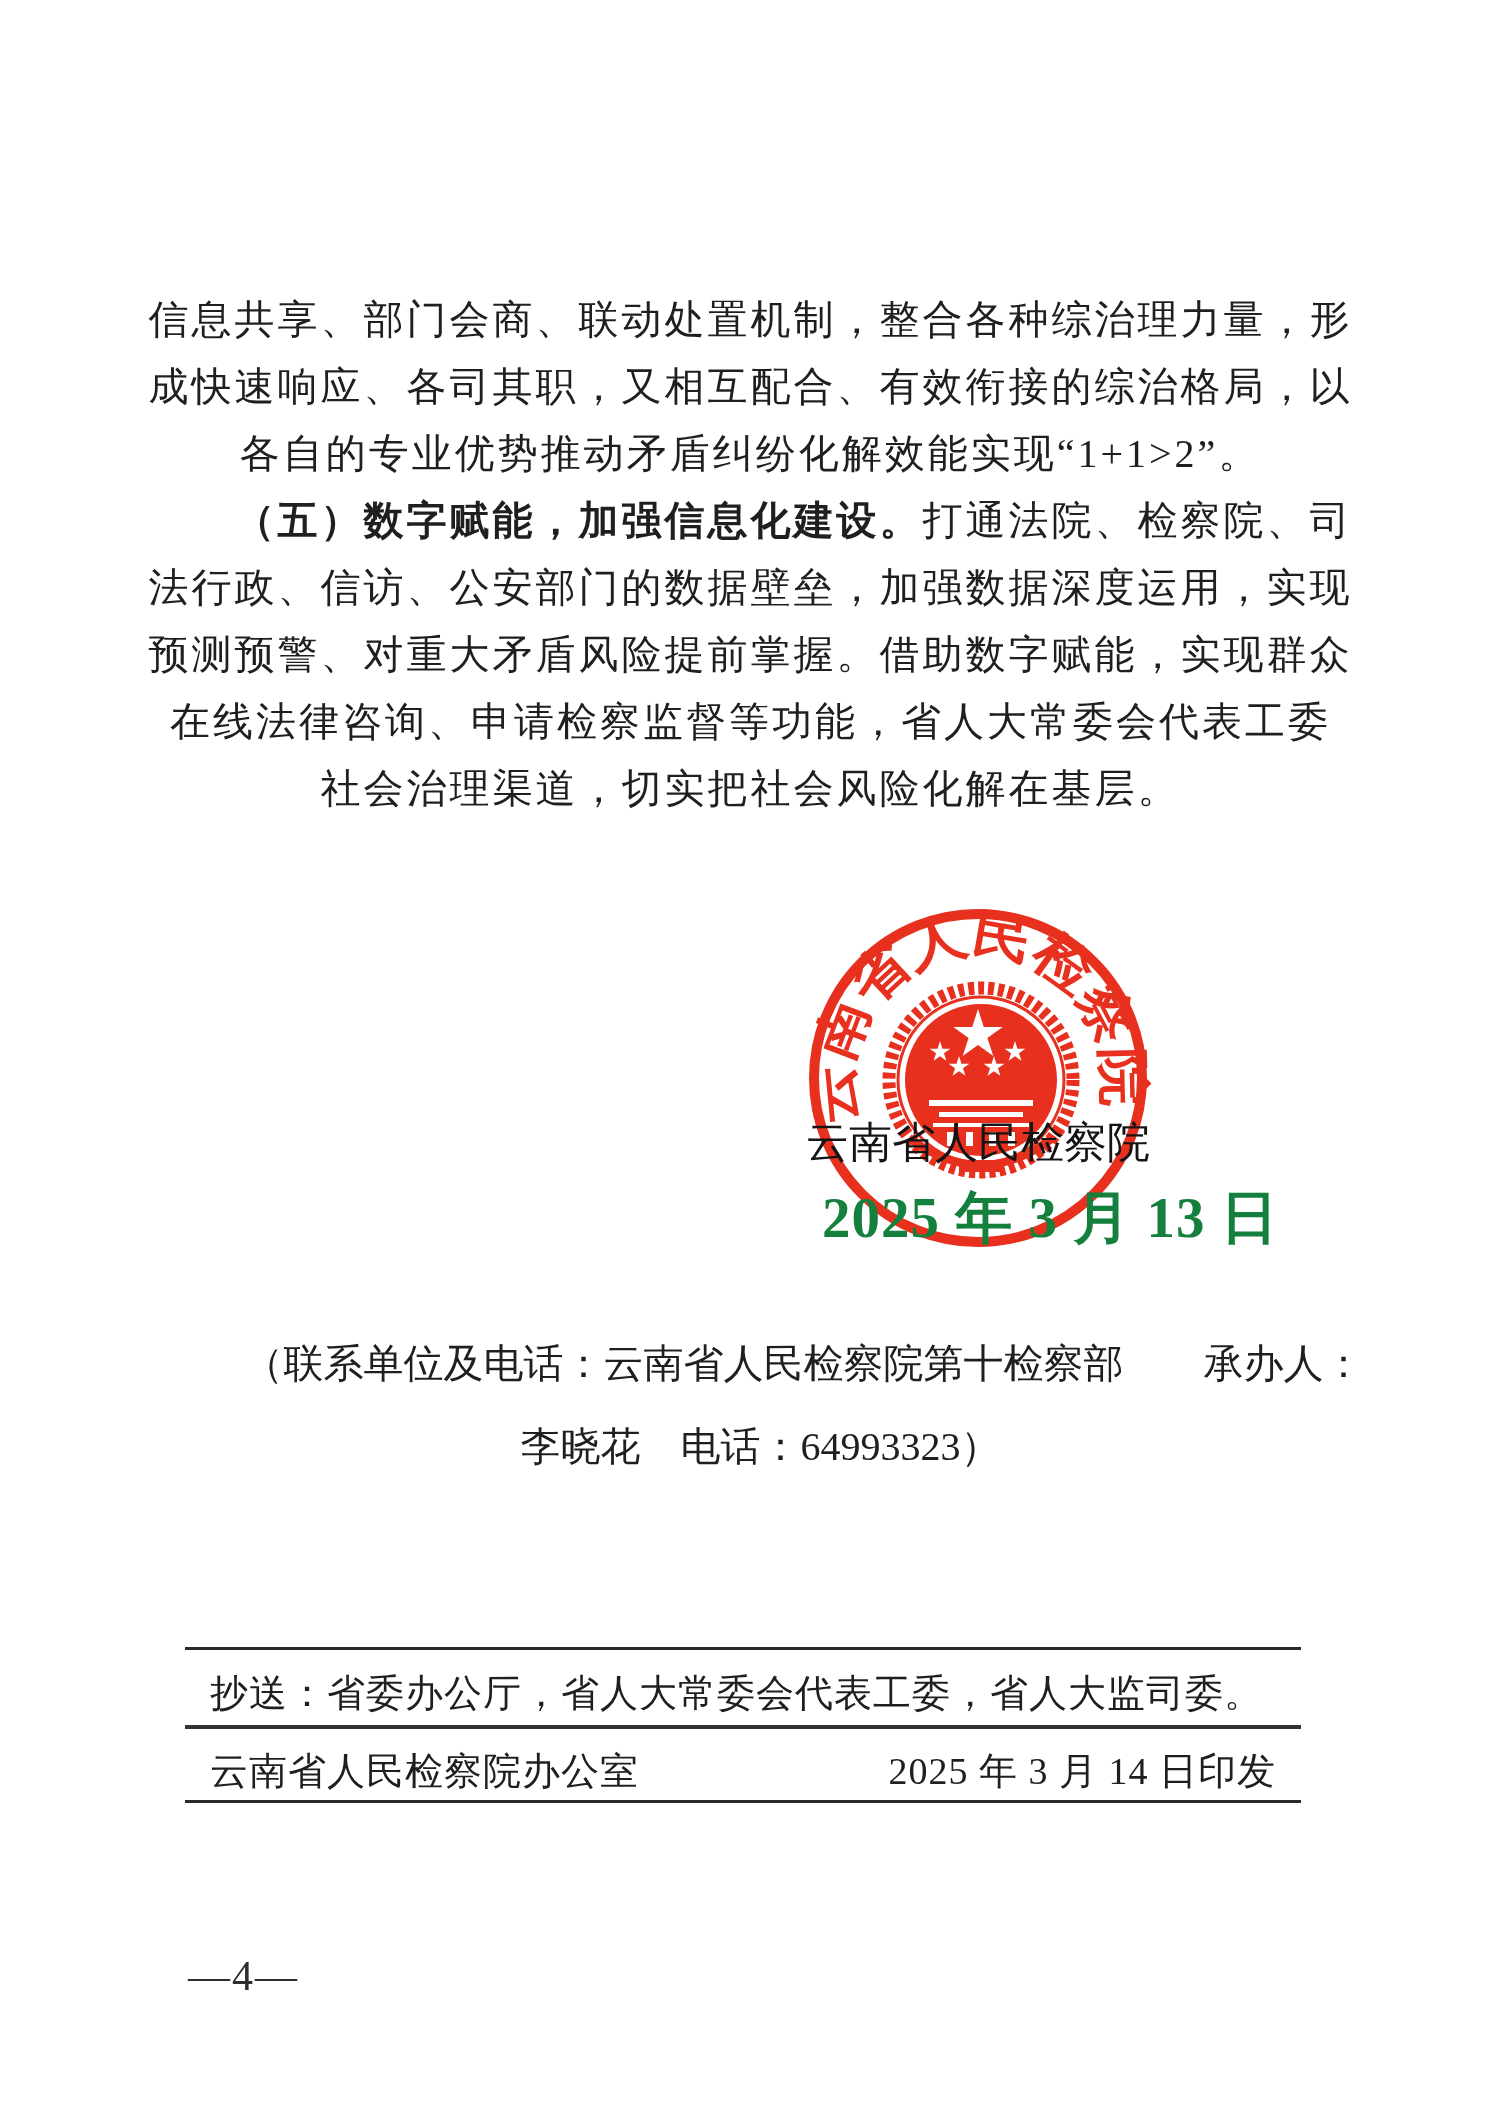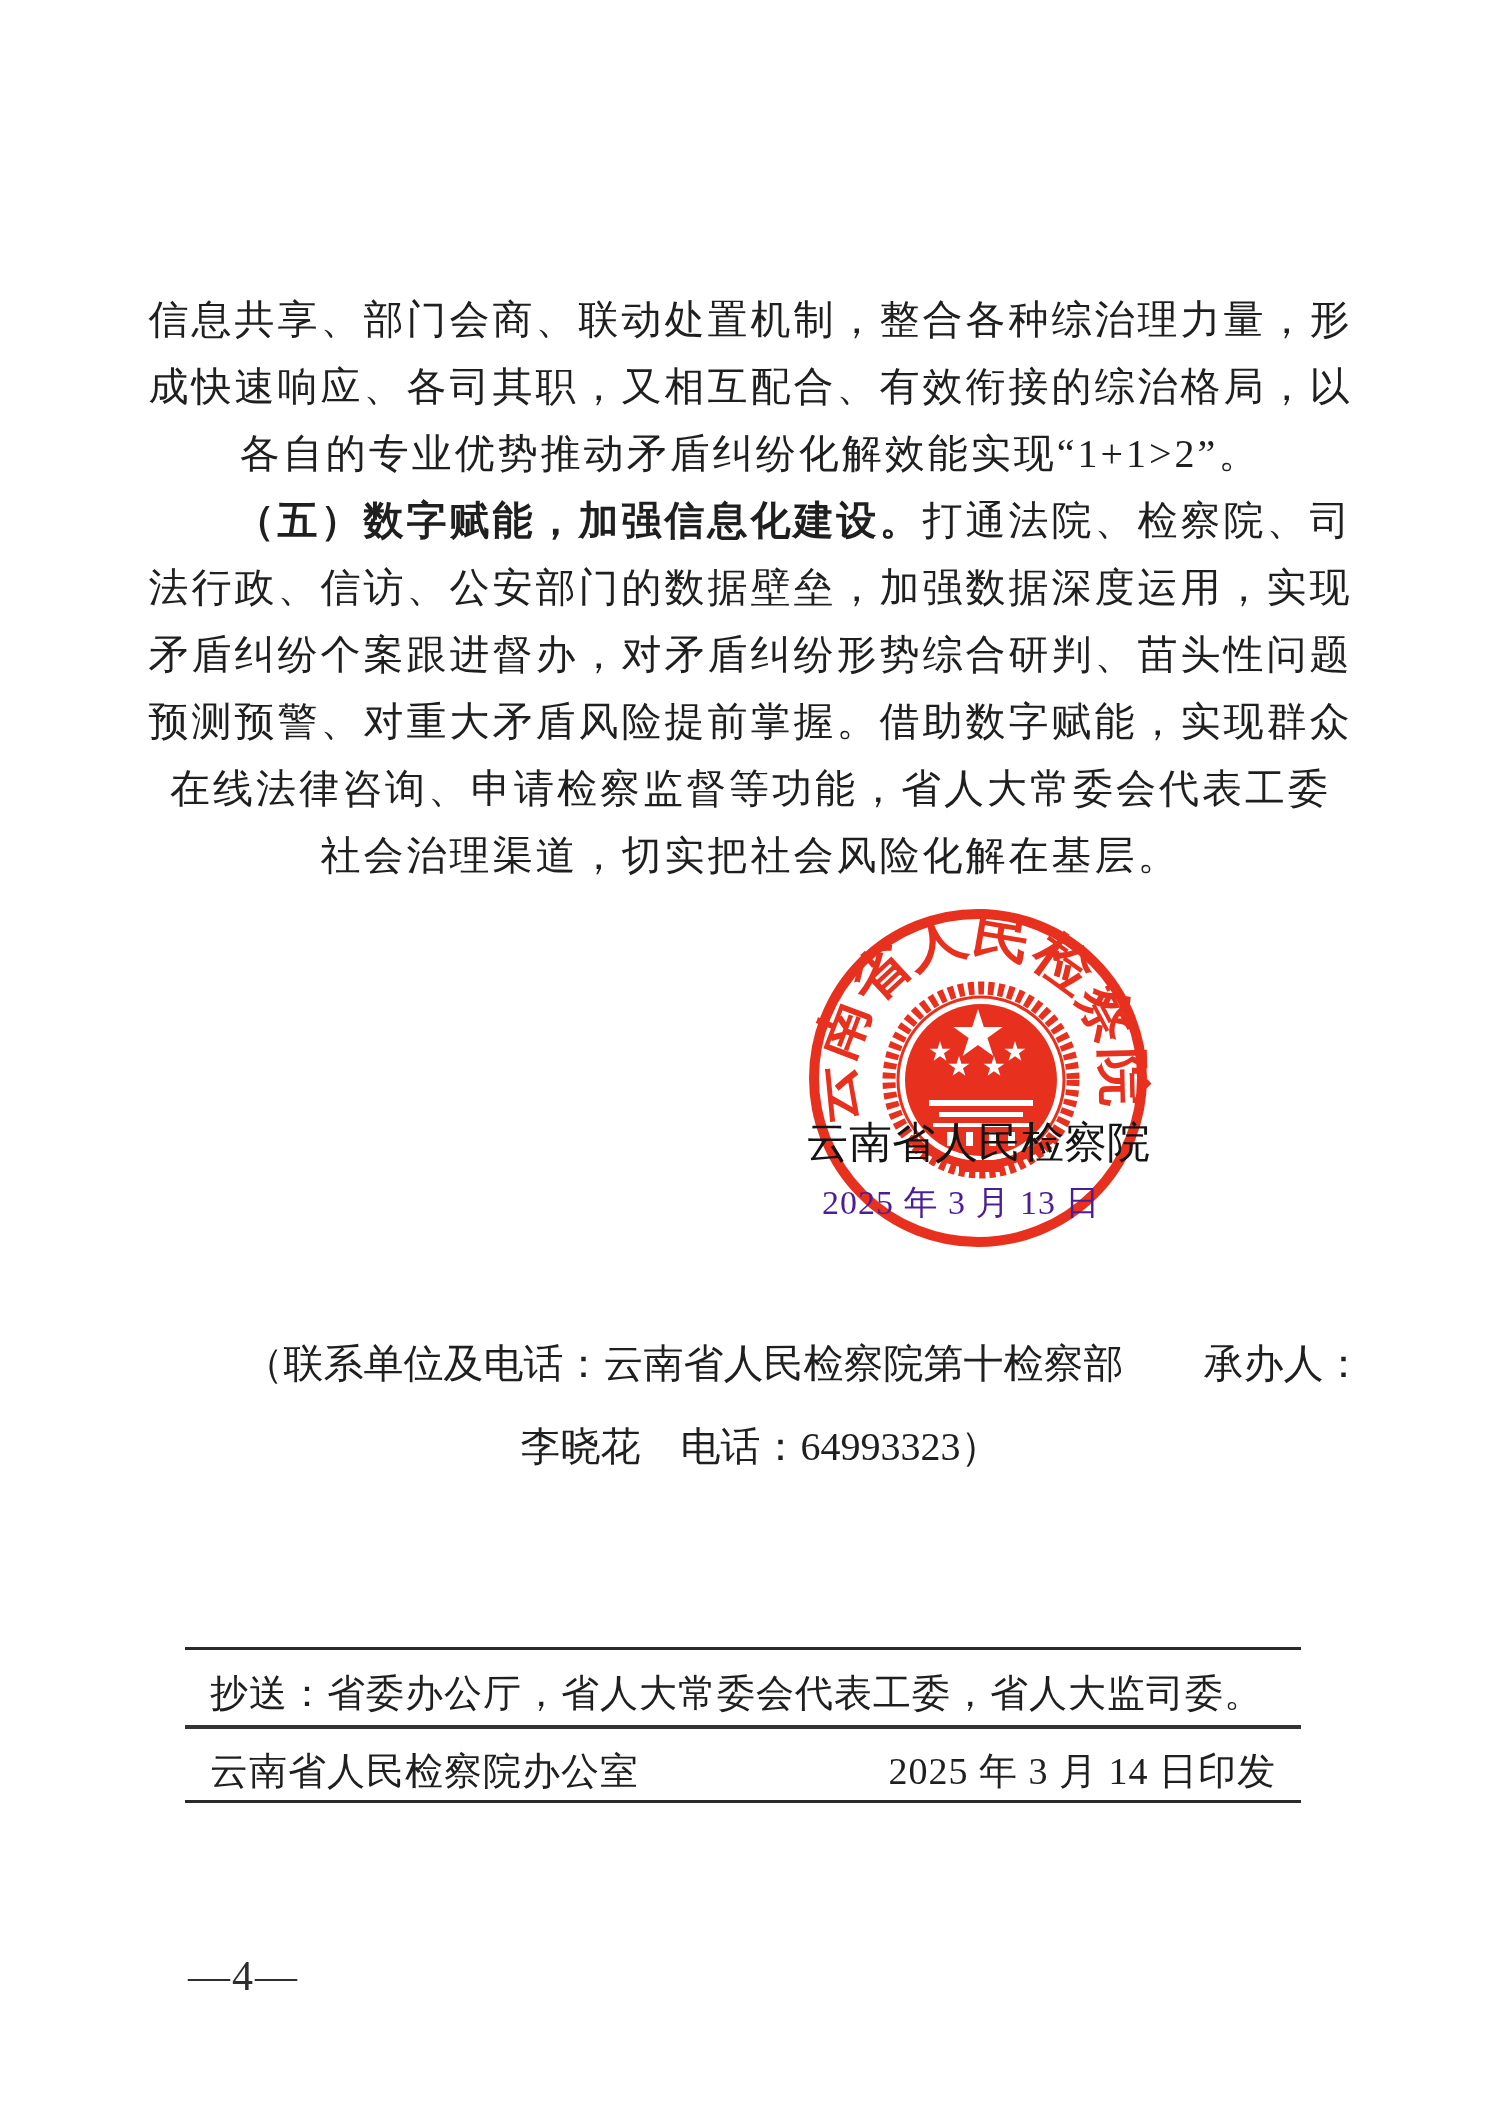--- a/index.html
+++ b/index.html
@@ -125,7 +125,6 @@
       <span class="para-head">（五）数字赋能，加强信息化建设。</span><span>打通法院、检察院、司</span>
     </div>
     <div class="line">法行政、信访、公安部门的数据壁垒，加强数据深度运用，实现</div>
-    <div class="line">矛盾纠纷个案跟进督办，对矛盾纠纷形势综合研判、苗头性问题</div>
     <div class="line">预测预警、对重大矛盾风险提前掌握。借助数字赋能，实现群众</div>
     <div class="line">在线法律咨询、申请检察监督等功能，省人大常委会代表工委</div>
     <div class="line">社会治理渠道，切实把社会风险化解在基层。</div>

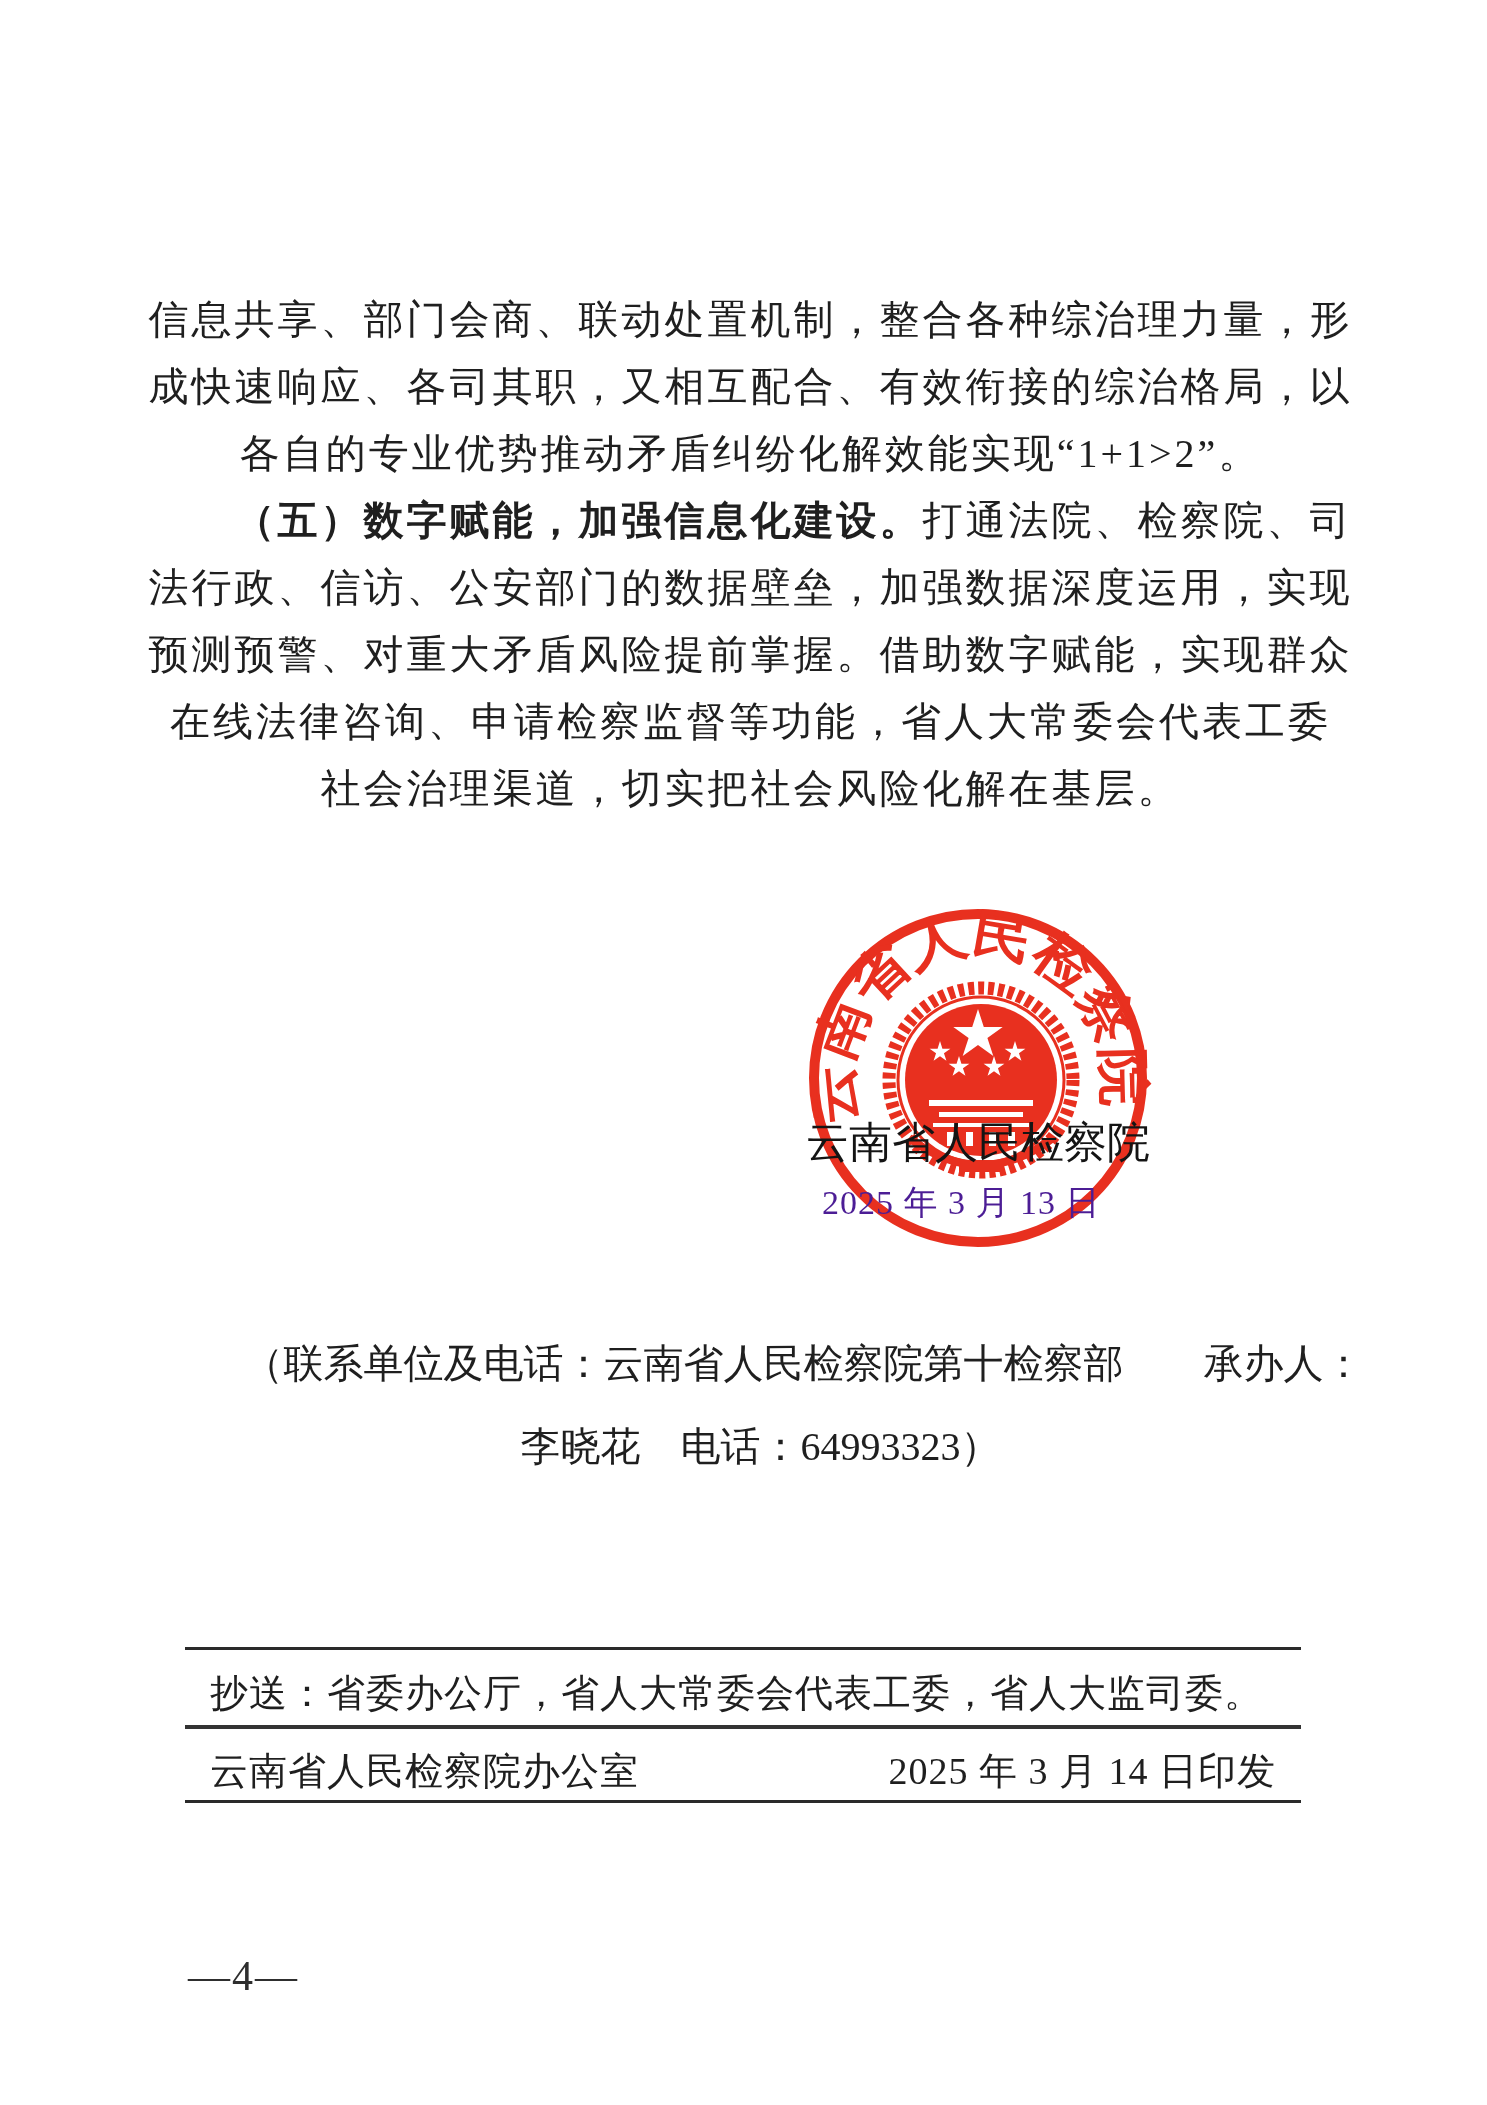--- a/index.html
+++ b/index.html
@@ -56,11 +56,12 @@
     position: absolute;
     left: 822px;
     top: 1180px;
-    font-size: 34px;
+    font-size: 57px;
     letter-spacing: 1px;
-    color: #4c1d95;
+    color: #15803d;
     white-space: nowrap;
     z-index: 3;
+    font-weight: bold;
   }
   
   .contact {

